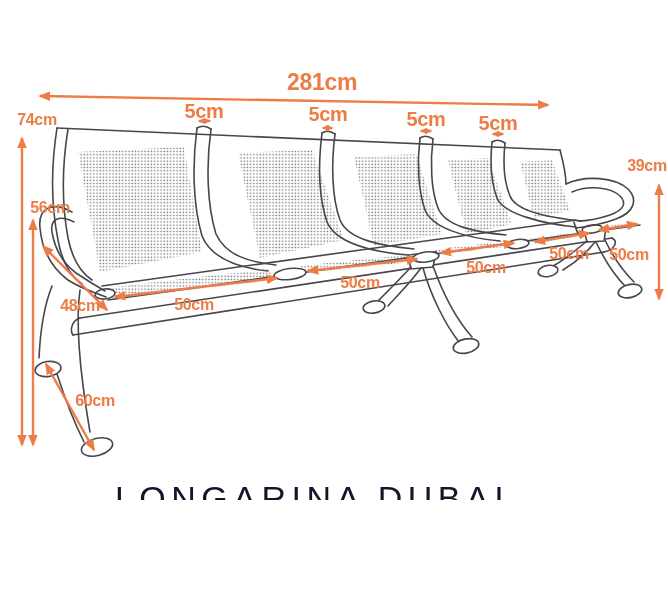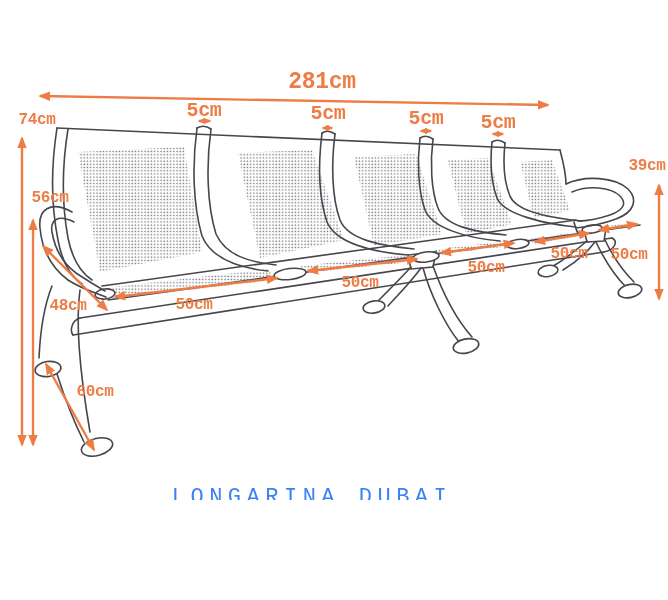--- a/index.html
+++ b/index.html
@@ -5,7 +5,7 @@
   html,body{margin:0;padding:0;background:#ffffff;}
   .canvas{
     position:relative;width:668px;height:500px;background:#ffffff;
-    font-family:Liberation Mono, monospace;overflow:hidden;
+    font-family:Liberation Sans, sans-serif;overflow:hidden;
   }
   .artwork{position:absolute;left:0;top:0;}
   .dim{

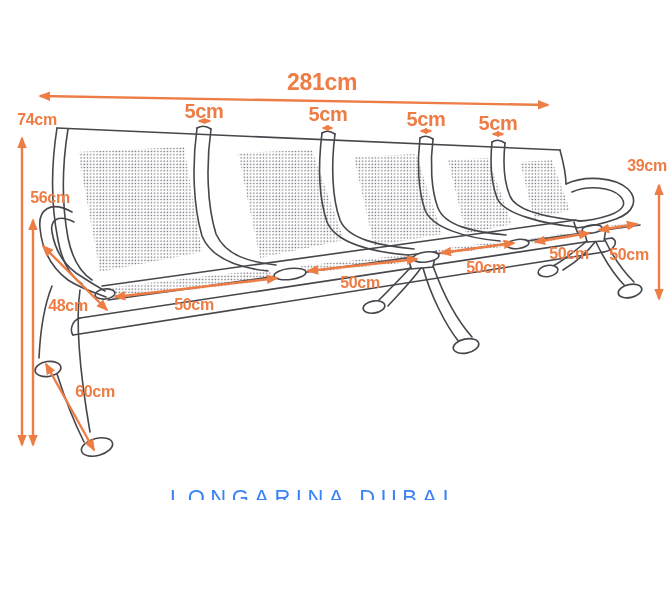--- a/index.html
+++ b/index.html
@@ -164,7 +164,7 @@
 
   <div class="dim big" style="left:322px;top:82px">281cm</div>
   <div class="dim" style="left:37px;top:120px">74cm</div>
-  <div class="dim" style="left:50px;top:198px">56cm</div>
+  <div class="dim" style="left:50px;top:208px">56cm</div>
   <div class="dim" style="left:68px;top:306px">48cm</div>
   <div class="dim" style="left:95px;top:392px">60cm</div>
   <div class="dim small" style="left:204px;top:111px">5cm</div>

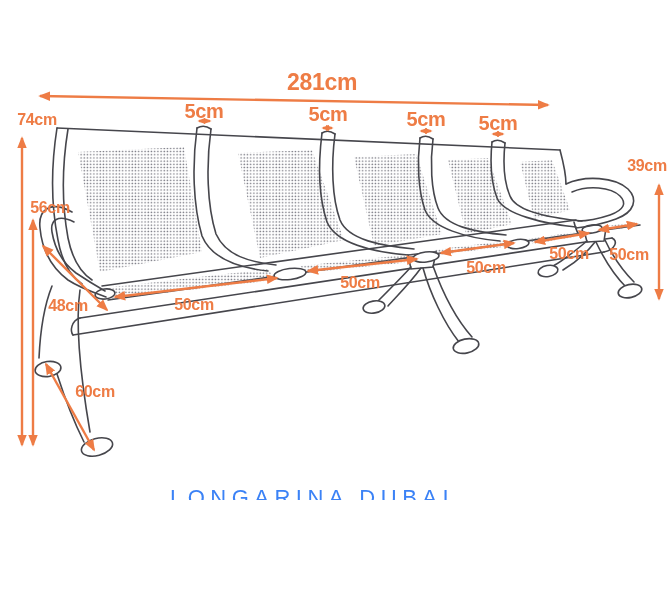--- a/index.html
+++ b/index.html
@@ -165,7 +165,7 @@
   <div class="dim big" style="left:322px;top:82px">281cm</div>
   <div class="dim" style="left:37px;top:120px">74cm</div>
   <div class="dim" style="left:50px;top:208px">56cm</div>
-  <div class="dim" style="left:68px;top:306px">48cm</div>
+  <div class="dim" style="left:80px;top:306px">48cm</div>
   <div class="dim" style="left:95px;top:392px">60cm</div>
   <div class="dim small" style="left:204px;top:111px">5cm</div>
   <div class="dim small" style="left:328px;top:114px">5cm</div>

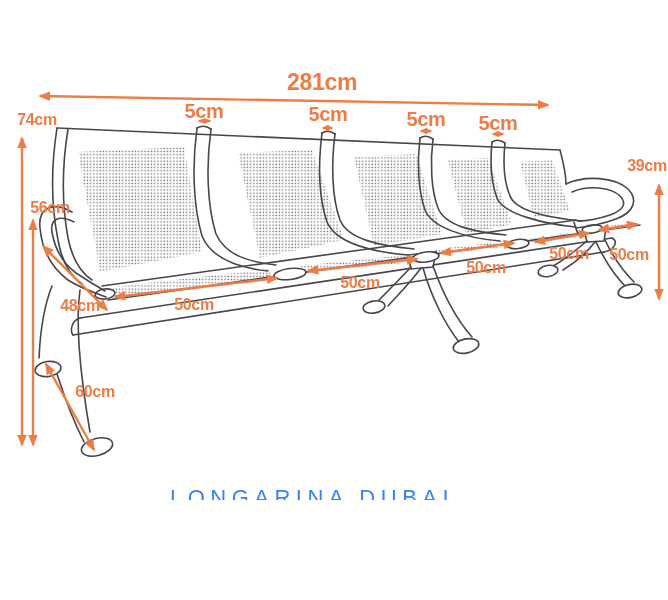--- a/index.html
+++ b/index.html
@@ -166,7 +166,7 @@
   <div class="dim" style="left:37px;top:120px">74cm</div>
   <div class="dim" style="left:50px;top:208px">56cm</div>
   <div class="dim" style="left:80px;top:306px">48cm</div>
-  <div class="dim" style="left:95px;top:392px">60cm</div>
+  <div class="dim" style="left:95px;top:401px">60cm</div>
   <div class="dim small" style="left:204px;top:111px">5cm</div>
   <div class="dim small" style="left:328px;top:114px">5cm</div>
   <div class="dim small" style="left:426px;top:119px">5cm</div>

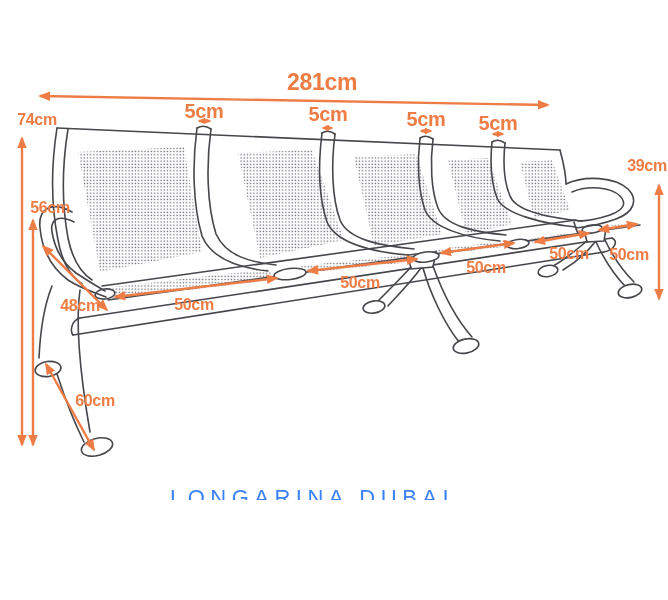--- a/index.html
+++ b/index.html
@@ -17,7 +17,7 @@
   .dim.small{font-size:20px;}
   .title{
     position:absolute;left:312px;top:498px;transform:translate(-50%,-50%);
-    color:#3b82f6;font-size:22px;font-weight:300;letter-spacing:5.5px;
+    color:#0f172a;font-size:34px;font-weight:300;letter-spacing:5.5px;
     white-space:nowrap;line-height:1;
   }
 </style>

